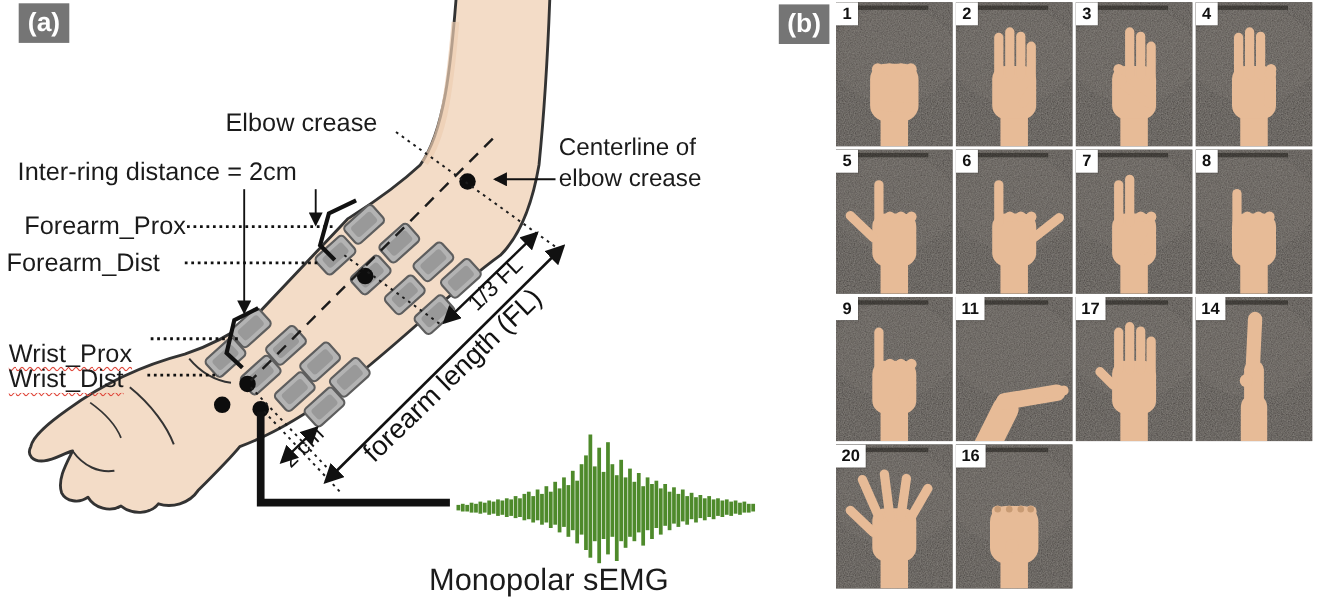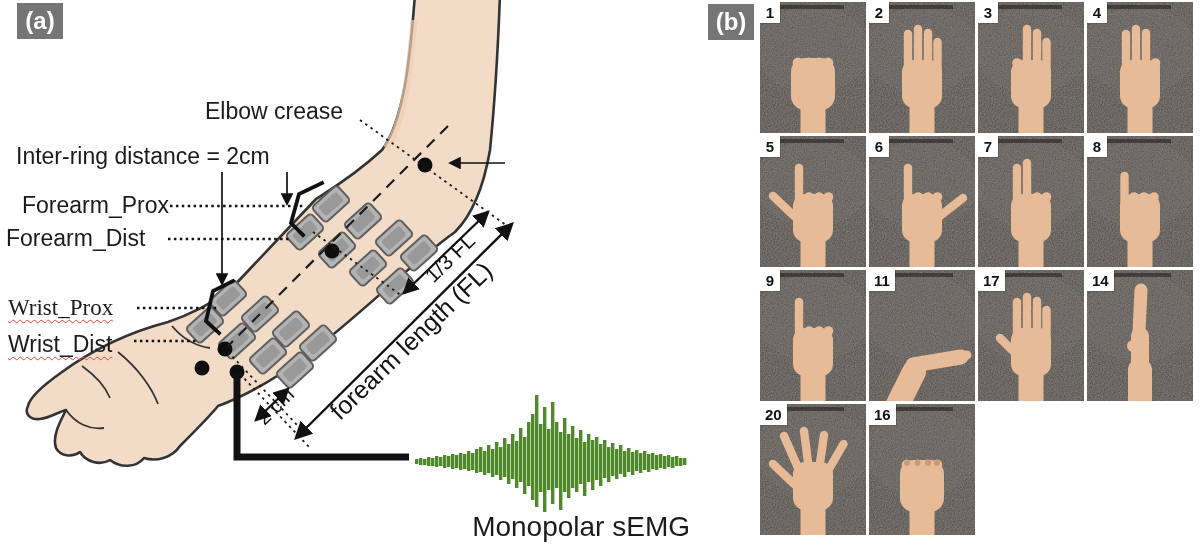--- a/index.html
+++ b/index.html
@@ -250,6 +250,10 @@
   <div class="lbl" style="left:6px;top:224px;">Forearm_Dist</div>
   <div class="lbl wavy-red" style="left:8px;top:294px;font-family:Liberation Serif, serif;">Wrist_Prox</div>
   <div class="lbl wavy-red" style="left:8px;top:330px;">Wrist_Dist</div>
+  <div class="lbl small" style="left:508px;top:120px;">
+    <span>Centerline of</span><br>
+    <span>elbow crease</span>
+  </div>
   <div class="caption">Monopolar sEMG</div>
 
   <div class="panel-tag" style="left:708px;top:4px;">(b)</div>

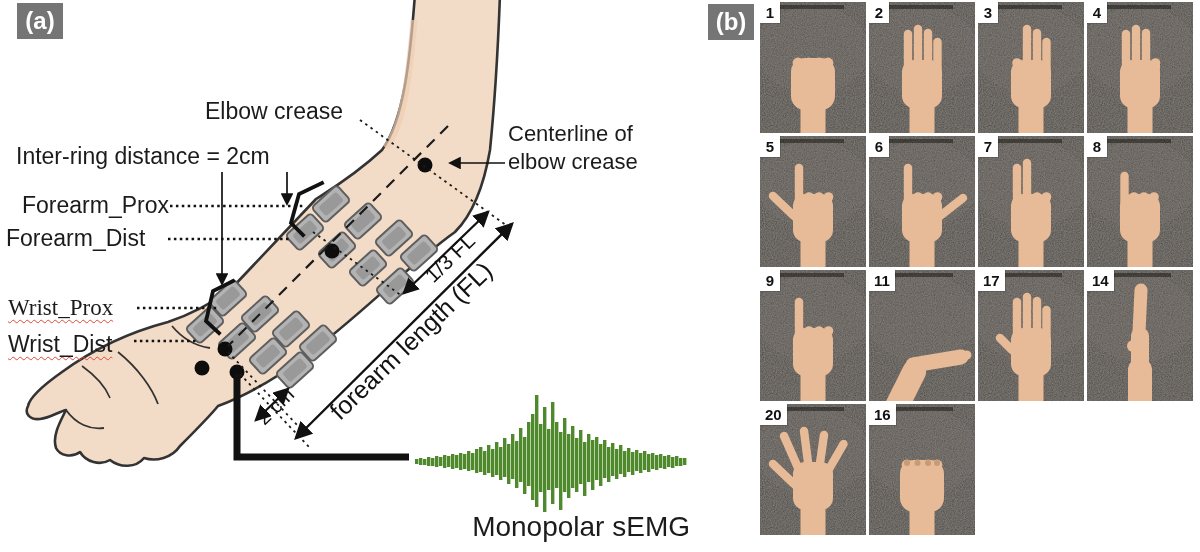--- a/index.html
+++ b/index.html
@@ -248,7 +248,7 @@
   <div class="lbl" style="left:16px;top:142px;">Inter-ring distance = 2cm</div>
   <div class="lbl" style="left:22px;top:191px;">Forearm_Prox</div>
   <div class="lbl" style="left:6px;top:224px;">Forearm_Dist</div>
-  <div class="lbl wavy-red" style="left:8px;top:294px;font-family:Liberation Serif, serif;">Wrist_Prox</div>
+  <div class="lbl wavy-red" style="left:8px;top:307px;">Wrist_Prox</div>
   <div class="lbl wavy-red" style="left:8px;top:330px;">Wrist_Dist</div>
   <div class="lbl small" style="left:508px;top:120px;">
     <span>Centerline of</span><br>

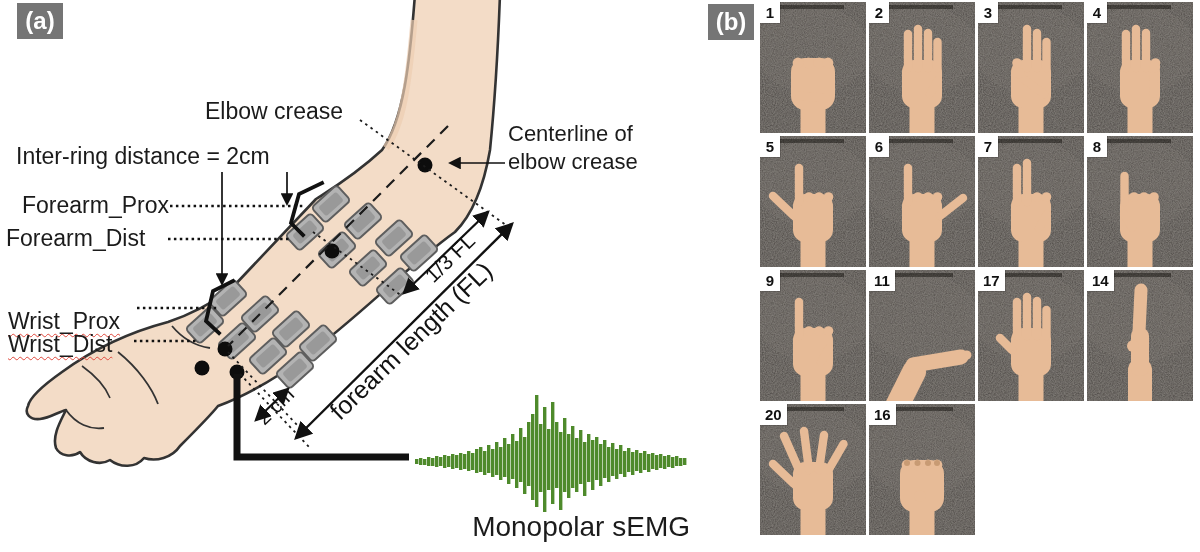--- a/index.html
+++ b/index.html
@@ -18,7 +18,7 @@
   .badge{position:absolute;left:0px;top:0px;background:#ffffff;color:#111111;
          font-weight:bold;font-size:15px;padding:2px 5px;min-width:10px;text-align:center;
          box-shadow:0 0 0 1px rgba(0,0,0,0.15);}
-  .caption{position:absolute;left:390px;top:511px;width:300px;text-align:right;font-size:28px;}
+  .caption{position:absolute;left:390px;top:511px;width:300px;text-align:left;font-size:28px;}
 </style>
 </head>
 <body>

